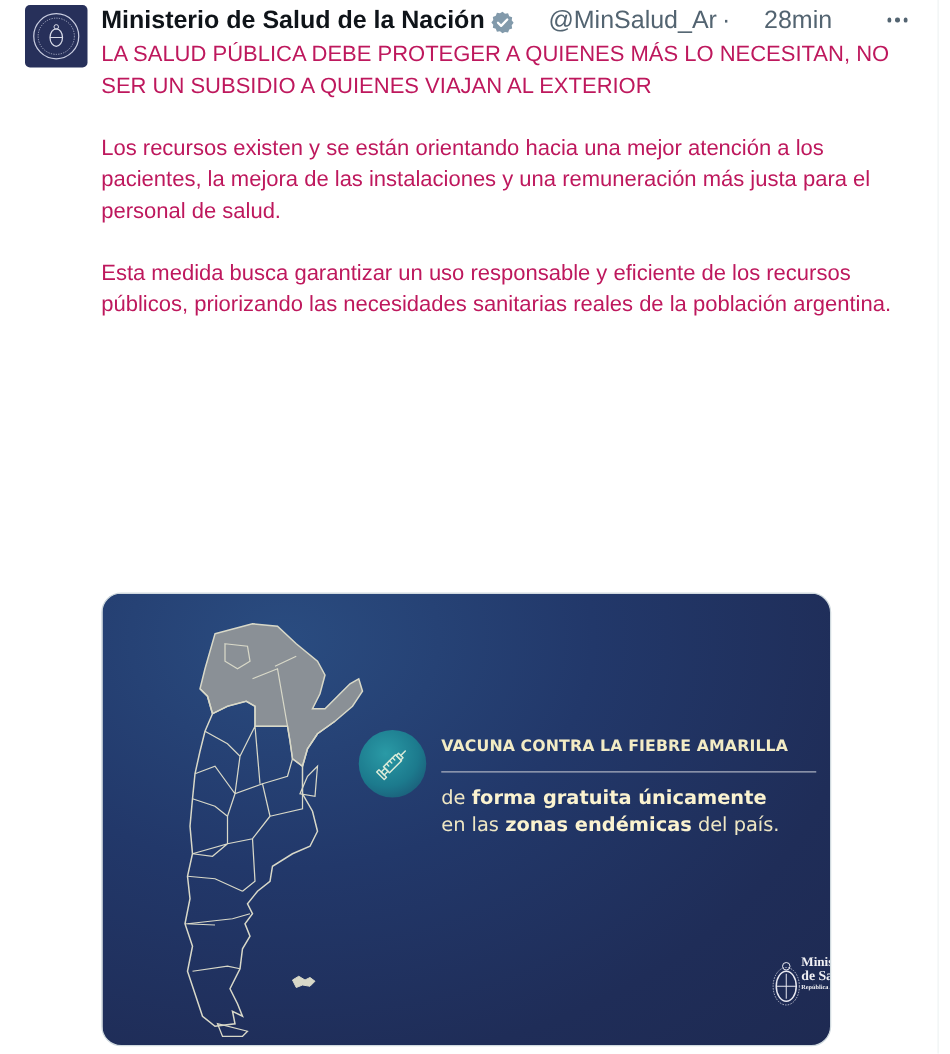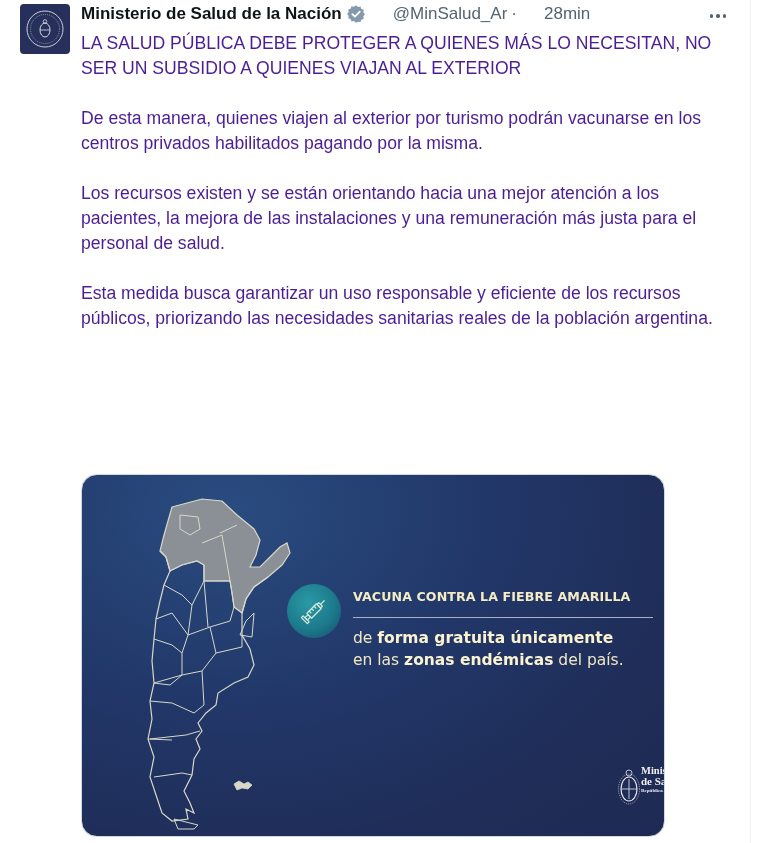--- a/index.html
+++ b/index.html
@@ -15,8 +15,8 @@
   .avatar svg { width: 44px; height: 44px; }
 
   .header {
-    position: absolute; left: 81px; top: 4px; height: 24px; display: flex; align-items: flex-start;
-    font-size: 17px; white-space: nowrap;
+    position: absolute; left: 81px; top: 4px; height: 24px; display: flex; align-items: flex-end;
+    font-size: 20px; white-space: nowrap;
   }
   .display-name { font-weight: bold; color: #0f1419; }
   .verified { width: 20px; height: 20px; margin: 0 4px 0 4px; display: inline-flex; }

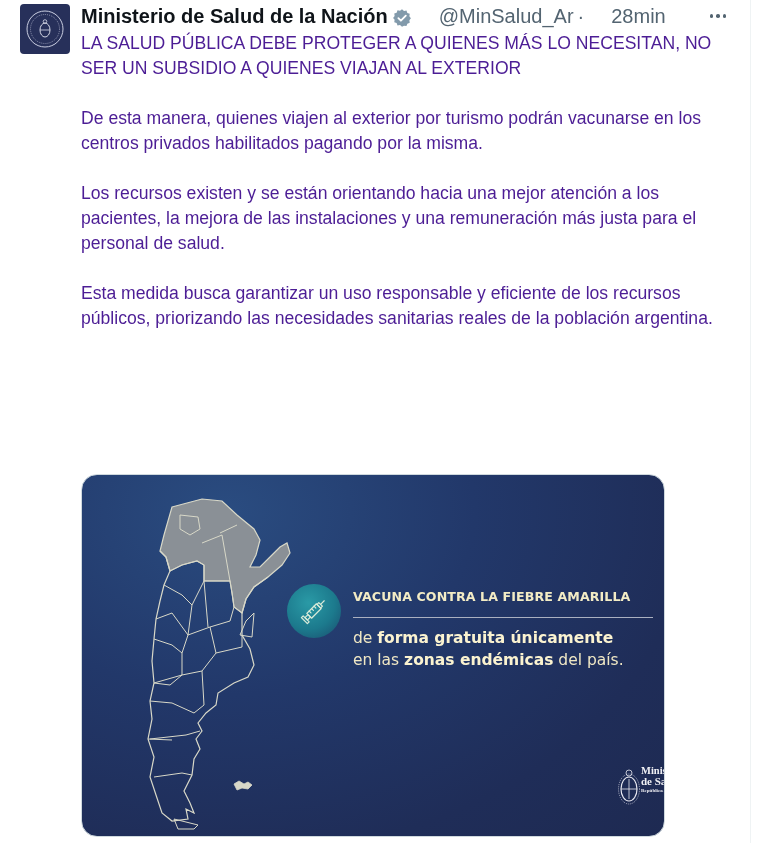--- a/index.html
+++ b/index.html
@@ -30,7 +30,7 @@
 
   .tweet-text {
     position: absolute; left: 81px; top: 31px; width: 655px;
-    font-size: 17.6px; line-height: 25px; color: #4c1d95;
+    font-size: 17.6px; line-height: 25px; color: #be185d;
   }
   .tweet-text p { margin: 0 0 25px 0; }
   .tweet-text p:last-child { margin-bottom: 0; }

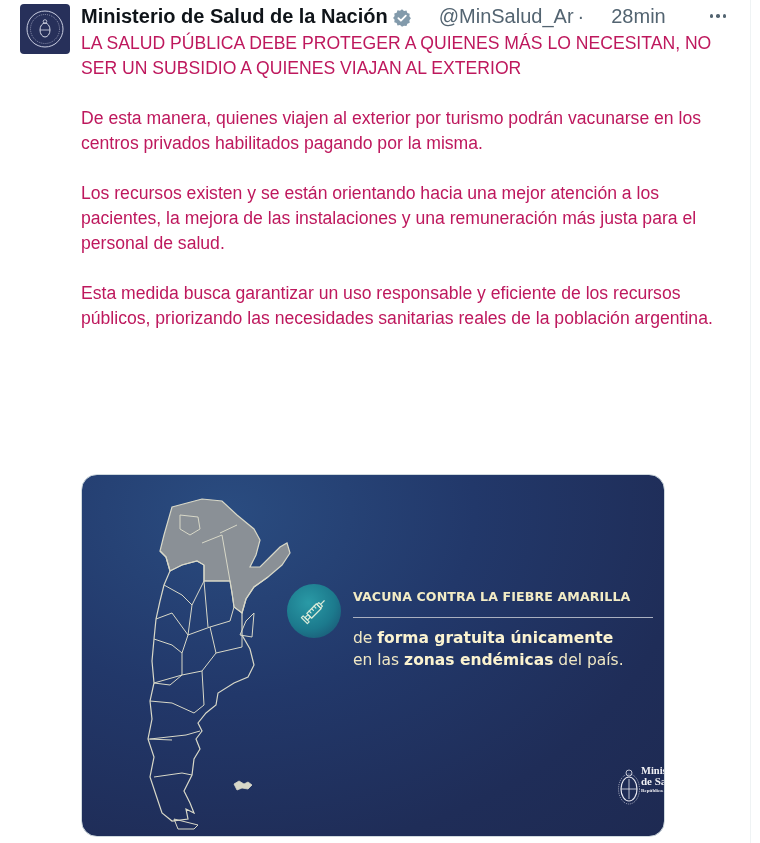--- a/index.html
+++ b/index.html
@@ -99,7 +99,6 @@
 
 <div class="tweet-text">
   <p>LA SALUD PÚBLICA DEBE PROTEGER A QUIENES MÁS LO NECESITAN, NO SER UN SUBSIDIO A QUIENES VIAJAN AL EXTERIOR</p>
-  <p>De esta manera, quienes viajen al exterior por turismo podrán vacunarse en los centros privados habilitados pagando por la misma.</p>
   <p>Los recursos existen y se están orientando hacia una mejor atención a los pacientes, la mejora de las instalaciones y una remuneración más justa para el personal de salud.</p>
   <p>Esta medida busca garantizar un uso responsable y eficiente de los recursos públicos, priorizando las necesidades sanitarias reales de la población argentina.</p>
 </div>

